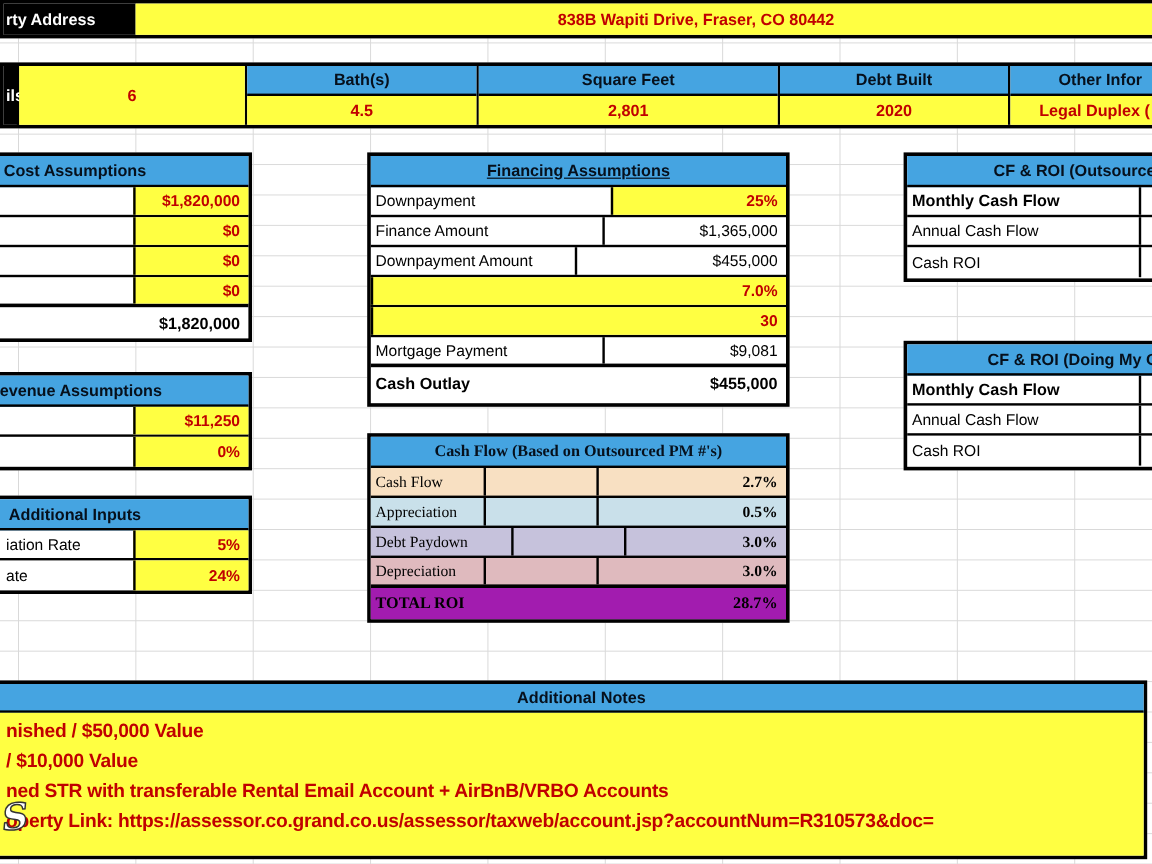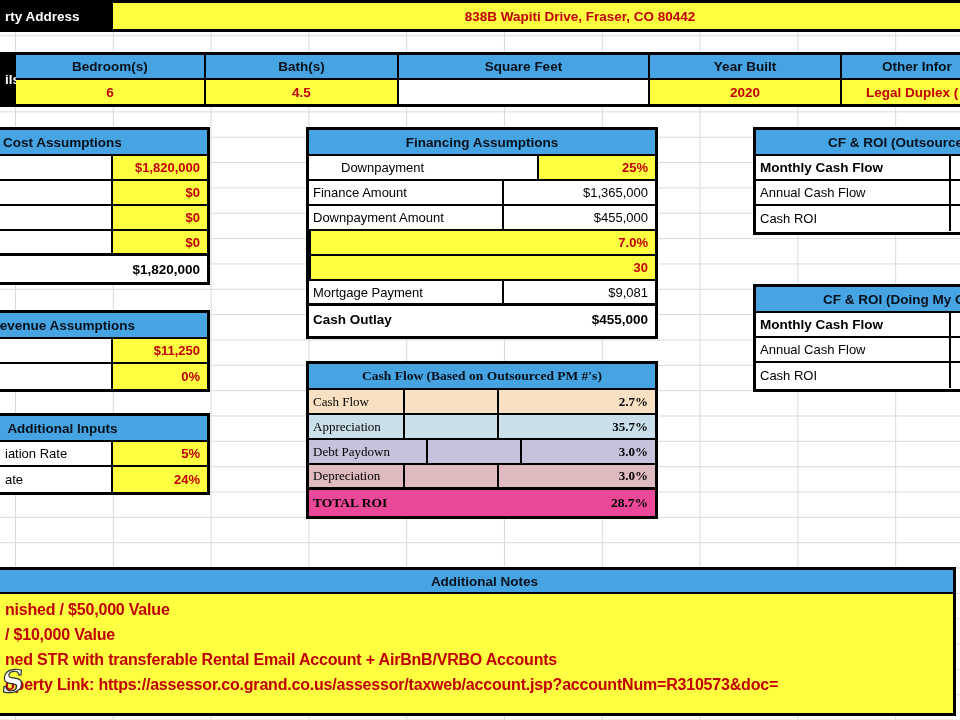--- a/index.html
+++ b/index.html
@@ -62,7 +62,6 @@
 <div class="tbl" style="left:0;top:52;width:1070px;height:55px;display:flex;top:52px;">
   <div style="width:13px;background:#000;color:#fff;font-weight:bold;font-size:13.5px;display:flex;align-items:center;padding-left:2px;border-right:2px solid #000;">ils</div>
   <div class="dcol" style="width:190px;border-right:2px solid #000;">
-    <div class="dhead">Bedroom(s)</div>
     <div class="dval red">6</div>
   </div>
   <div class="dcol" style="width:193px;border-right:2px solid #000;justify-content:flex-end;">

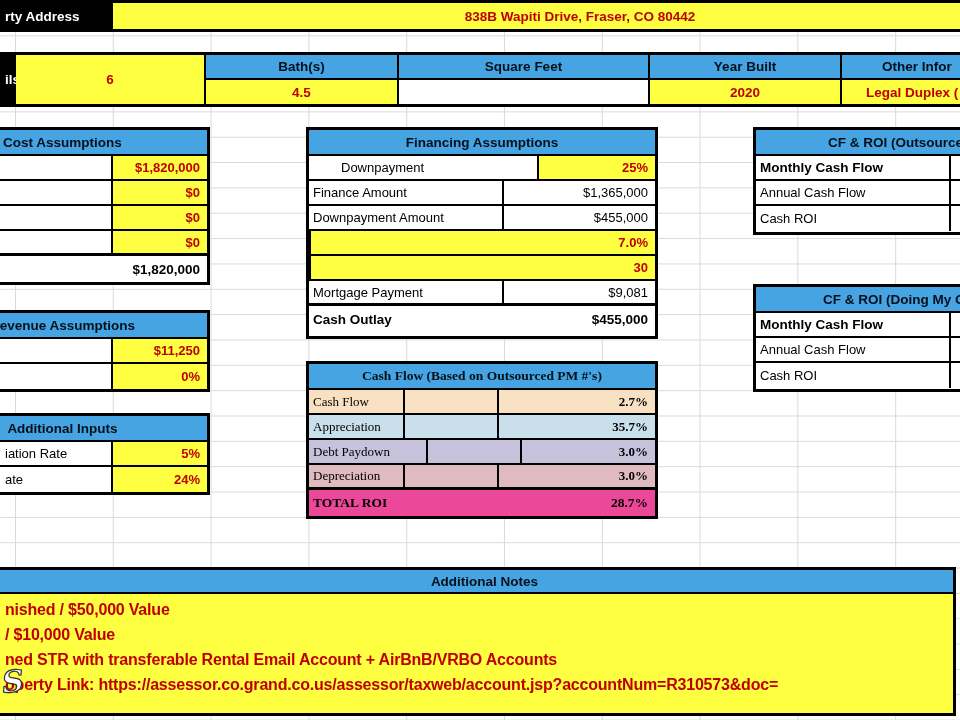--- a/index.html
+++ b/index.html
@@ -72,7 +72,7 @@
     <div class="dhead">Square Feet</div>
   </div>
   <div class="dcol" style="width:192px;border-right:2px solid #000;">
-    <div class="dhead">Year Built</div>
+    <div class="dhead">Debt Built</div>
     <div class="dval red">2020</div>
   </div>
   <div class="dcol" style="flex:1;">

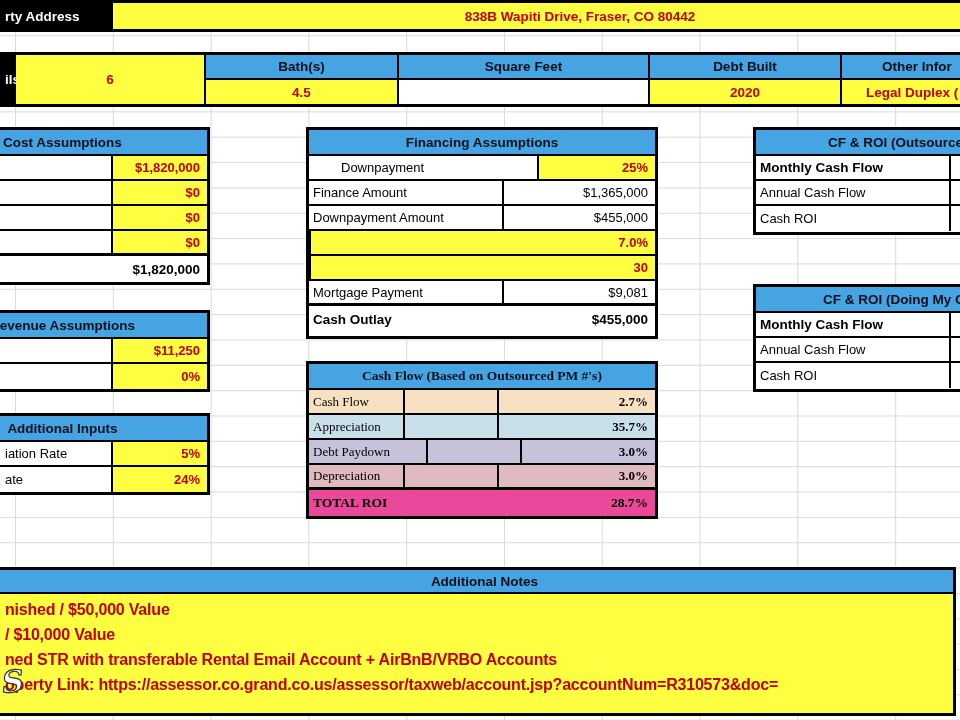--- a/index.html
+++ b/index.html
@@ -70,6 +70,7 @@
   </div>
   <div class="dcol" style="width:251px;border-right:2px solid #000;">
     <div class="dhead">Square Feet</div>
+    <div class="dval red">2,801</div>
   </div>
   <div class="dcol" style="width:192px;border-right:2px solid #000;">
     <div class="dhead">Debt Built</div>

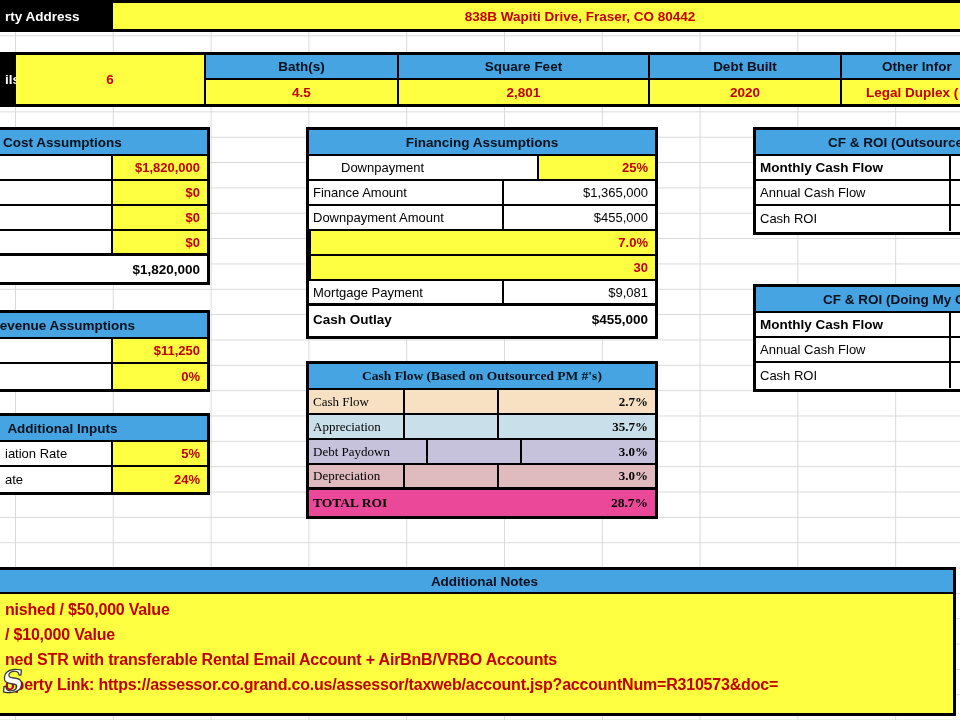--- a/index.html
+++ b/index.html
@@ -106,7 +106,7 @@
 </div>
 
 <div class="tbl" style="left:306px;top:127px;width:352px;height:212px;">
-  <div class="hdr" style="height:26px;">Financing Assumptions</div>
+  <div class="hdr" style="height:26px;text-decoration:underline;">Financing Assumptions</div>
   <div class="row bb2" style="height:25px;">
       <div class="lbl" style="width:200px;margin-left:28px;">Downpayment</div>
       <div class="val yellow red bl2" style="flex:1;">25%</div>

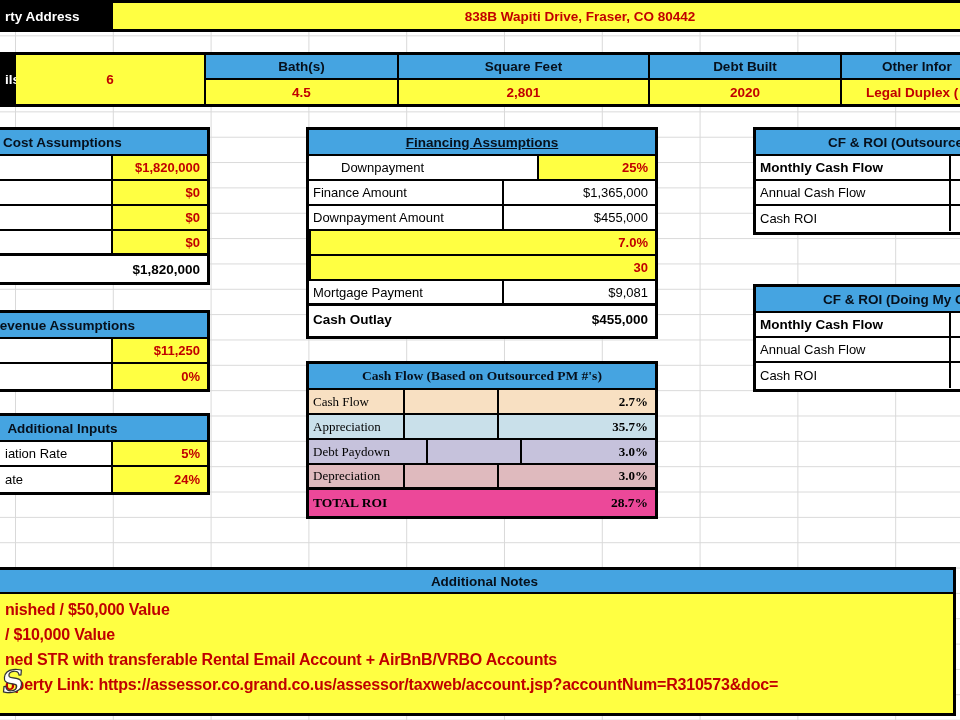--- a/index.html
+++ b/index.html
@@ -108,7 +108,7 @@
 <div class="tbl" style="left:306px;top:127px;width:352px;height:212px;">
   <div class="hdr" style="height:26px;text-decoration:underline;">Financing Assumptions</div>
   <div class="row bb2" style="height:25px;">
-      <div class="lbl" style="width:200px;margin-left:28px;">Downpayment</div>
+      <div class="lbl" style="width:200px;">Downpayment</div>
       <div class="val yellow red bl2" style="flex:1;">25%</div>
     </div>
   <div class="row bb2" style="height:25px;">

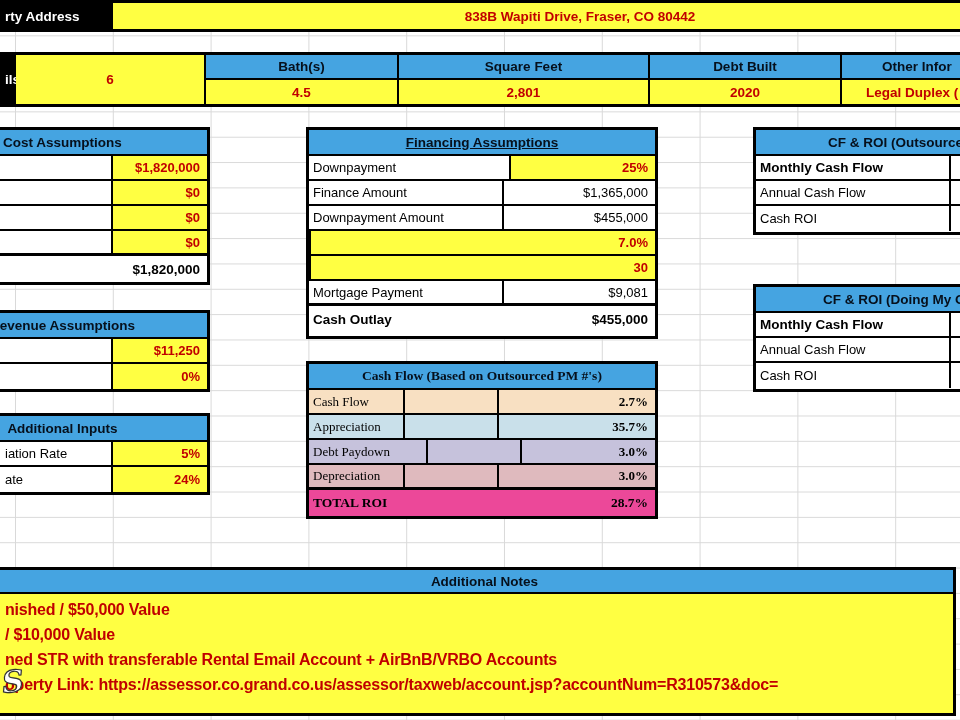--- a/index.html
+++ b/index.html
@@ -116,7 +116,7 @@
       <div class="val bl2" style="flex:1;">$1,365,000</div>
     </div>
   <div class="row bb2" style="height:25px;">
-      <div class="lbl" style="width:193px;">Downpayment Amount</div>
+      <div class="lbl" style="width:170px;">Downpayment Amount</div>
       <div class="val bl2" style="flex:1;">$455,000</div>
     </div>
   <div class="row bb2" style="height:25px;">

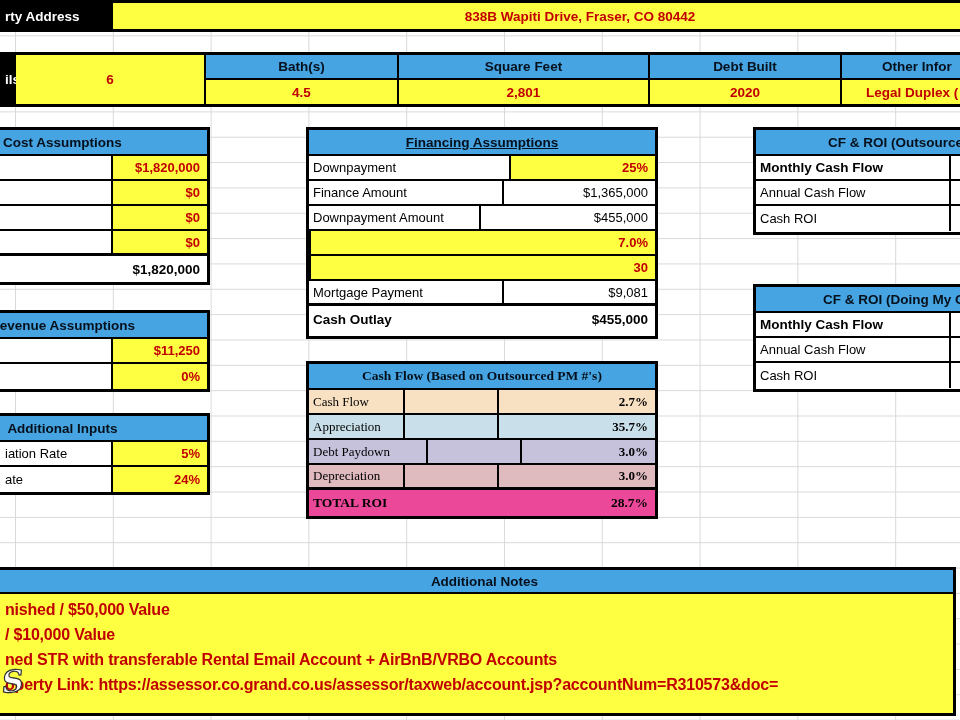--- a/index.html
+++ b/index.html
@@ -201,7 +201,7 @@
   <div class="row bb2" style="height:25px;background:#c9e0ea;">
     <div class="lbl" style="width:94px;">Appreciation</div>
     <div class="bl2" style="width:94px;"></div>
-    <div class="val bold bl2" style="flex:1;">35.7%</div>
+    <div class="val bold bl2" style="flex:1;">0.5%</div>
   </div>
   <div class="row bb2" style="height:25px;background:#c6c2dc;">
     <div class="lbl" style="width:117px;">Debt Paydown</div>

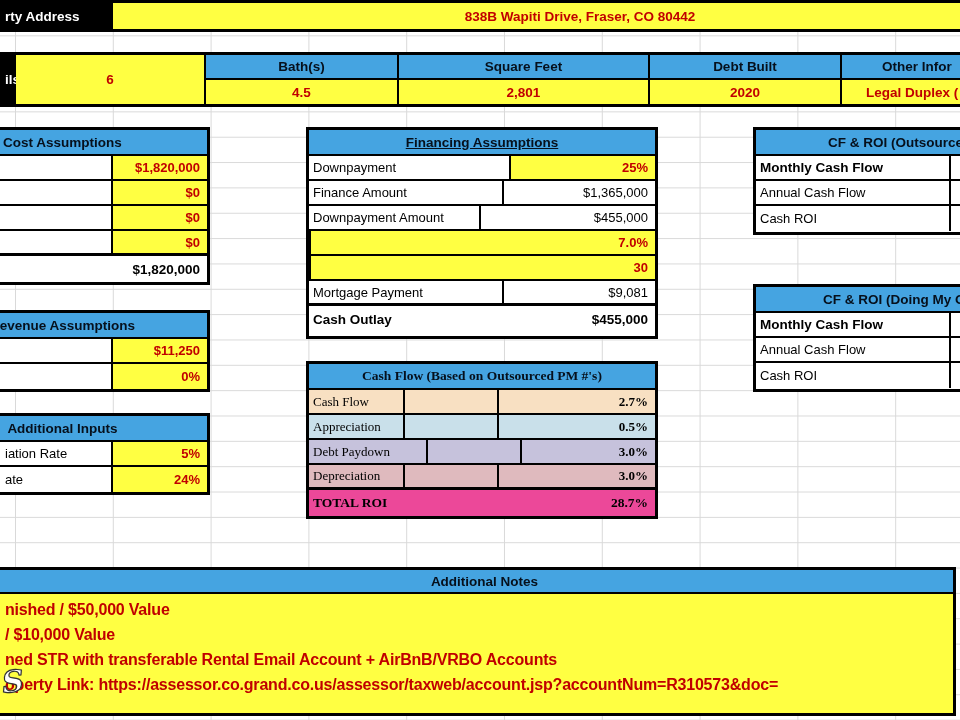--- a/index.html
+++ b/index.html
@@ -213,7 +213,7 @@
     <div class="bl2" style="width:94px;"></div>
     <div class="val bold bl2" style="flex:1;">3.0%</div>
   </div>
-  <div class="row" style="height:26px;background:#ec4899;">
+  <div class="row" style="height:26px;background:#a21caf;">
     <div class="lbl bold" style="width:193px;font-size:13.5px;">TOTAL ROI</div>
     <div class="val bold" style="flex:1;font-size:13.5px;">28.7%</div>
   </div>

